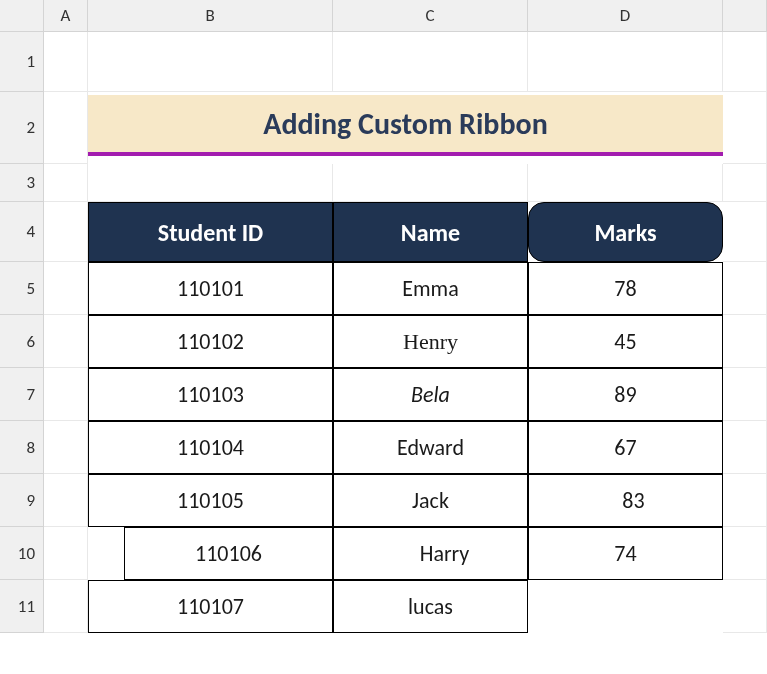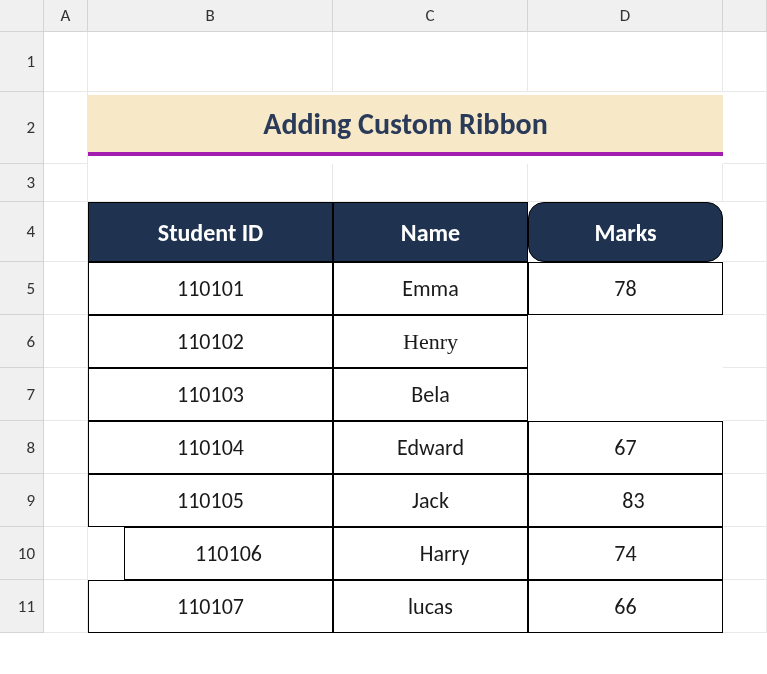--- a/index.html
+++ b/index.html
@@ -126,6 +126,7 @@
 
   <div class="tcell" style="grid-column:3;grid-row:7;">110102</div>
   <div class="tcell" style="grid-column:4;grid-row:7;font-family:Liberation Serif, serif;">Henry</div>
+  <div class="tcell" style="grid-column:5;grid-row:7;">45</div>
 
   <div class="tcell" style="grid-column:3;grid-row:8;">110103</div>
   <div class="tcell" style="grid-column:4;grid-row:8;">Bela</div>

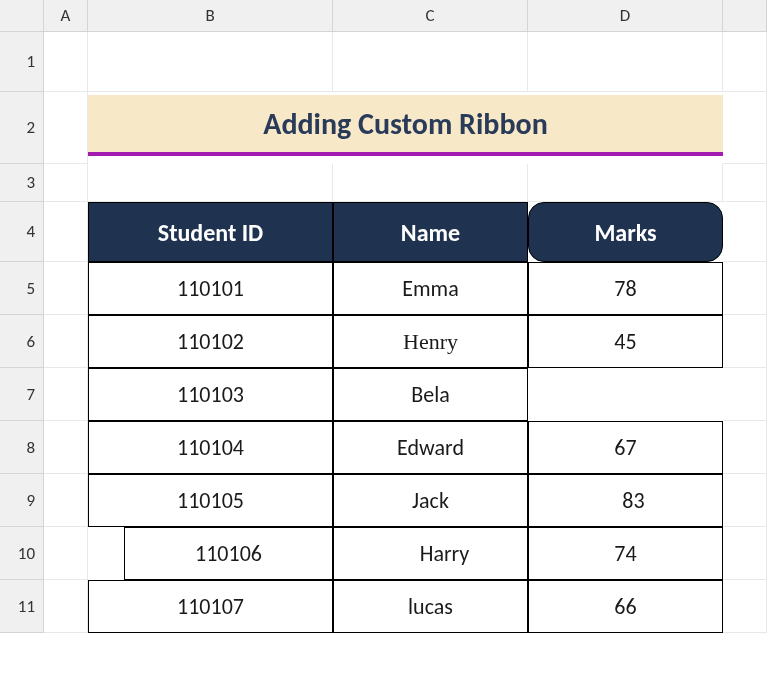--- a/index.html
+++ b/index.html
@@ -129,7 +129,7 @@
   <div class="tcell" style="grid-column:5;grid-row:7;">45</div>
 
   <div class="tcell" style="grid-column:3;grid-row:8;">110103</div>
-  <div class="tcell" style="grid-column:4;grid-row:8;">Bela</div>
+  <div class="tcell" style="grid-column:4;grid-row:8;font-style:italic;">Bela</div>
 
   <div class="tcell" style="grid-column:3;grid-row:9;">110104</div>
   <div class="tcell" style="grid-column:4;grid-row:9;">Edward</div>

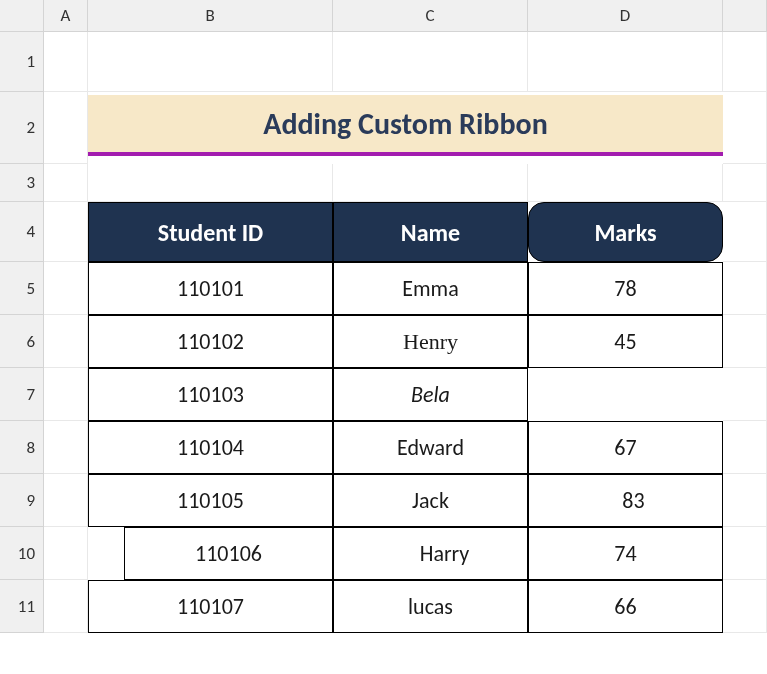--- a/index.html
+++ b/index.html
@@ -130,6 +130,7 @@
 
   <div class="tcell" style="grid-column:3;grid-row:8;">110103</div>
   <div class="tcell" style="grid-column:4;grid-row:8;font-style:italic;">Bela</div>
+  <div class="tcell" style="grid-column:5;grid-row:8;">89</div>
 
   <div class="tcell" style="grid-column:3;grid-row:9;">110104</div>
   <div class="tcell" style="grid-column:4;grid-row:9;">Edward</div>

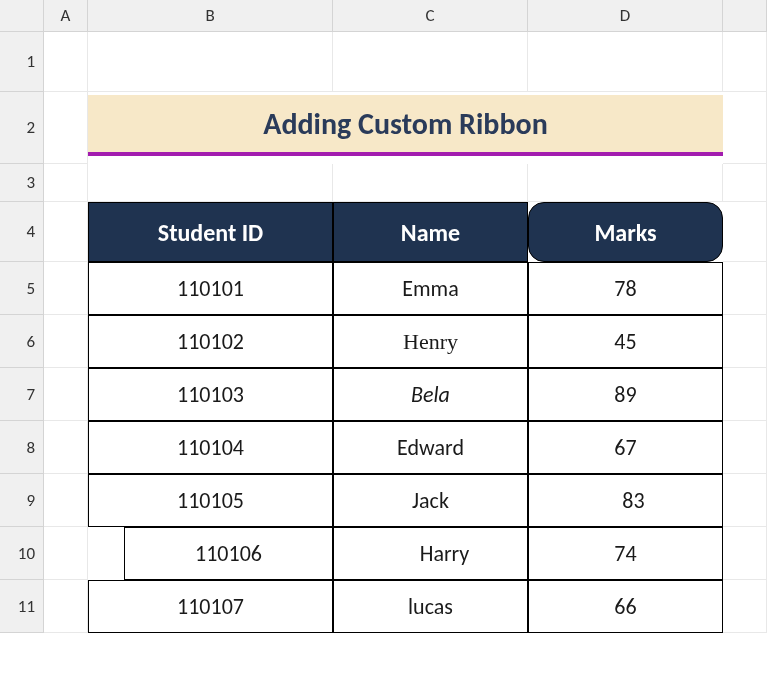--- a/index.html
+++ b/index.html
@@ -146,7 +146,6 @@
 
   <div class="tcell" style="grid-column:3;grid-row:12;">110107</div>
   <div class="tcell" style="grid-column:4;grid-row:12;">lucas</div>
-  <div class="tcell" style="grid-column:5;grid-row:12;">66</div>
 
   <div class="gridcell" style="grid-column:6;grid-row:2;"></div>
   <div class="gridcell" style="grid-column:6;grid-row:3;"></div>

